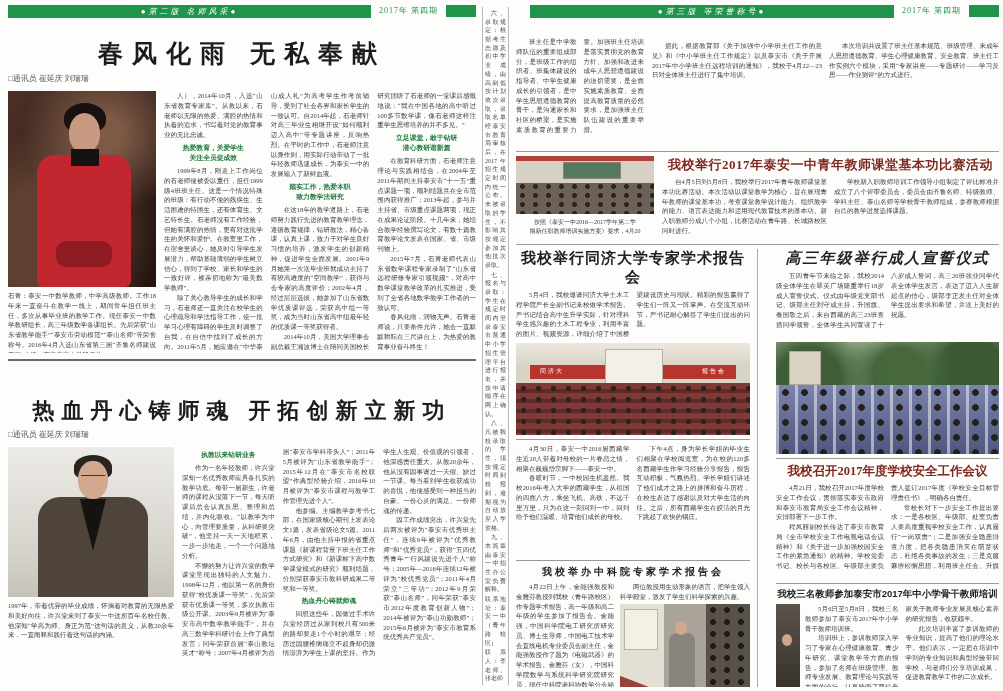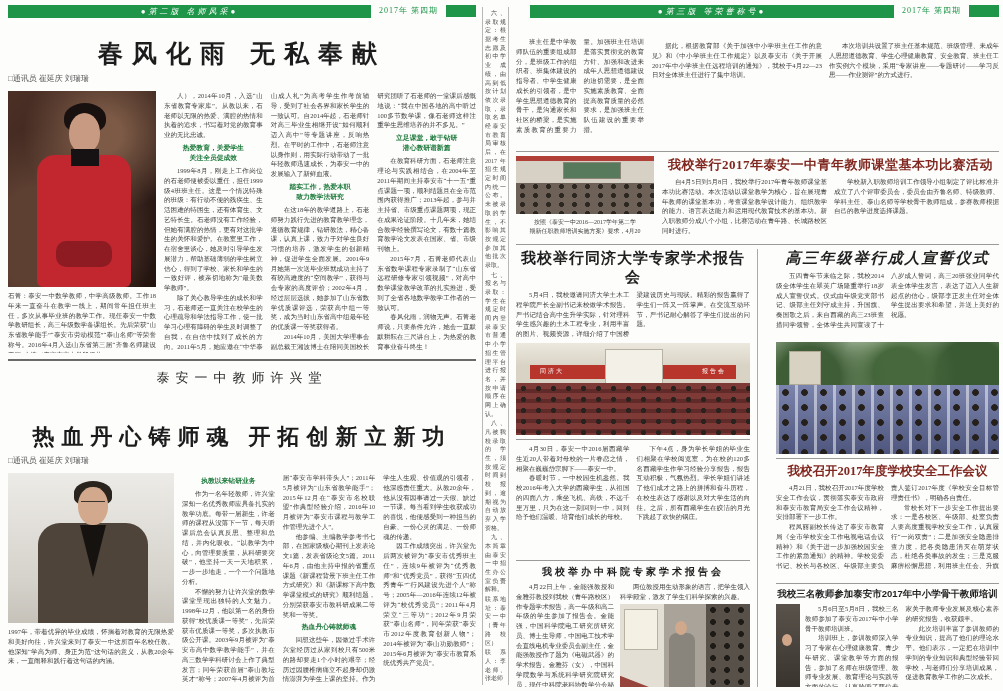--- a/index.html
+++ b/index.html
@@ -171,7 +171,6 @@
     <div class="rule-heavy"></div>
 
     <article>
-      <div class="kicker">泰安一中教师许兴堂</div>
       <div class="headline h2">热血丹心铸师魂  开拓创新立新功</div>
       <div class="byline">□通讯员 崔延庆 刘瑞瑞</div>
       <div class="flexrow" style="height:212px;">

